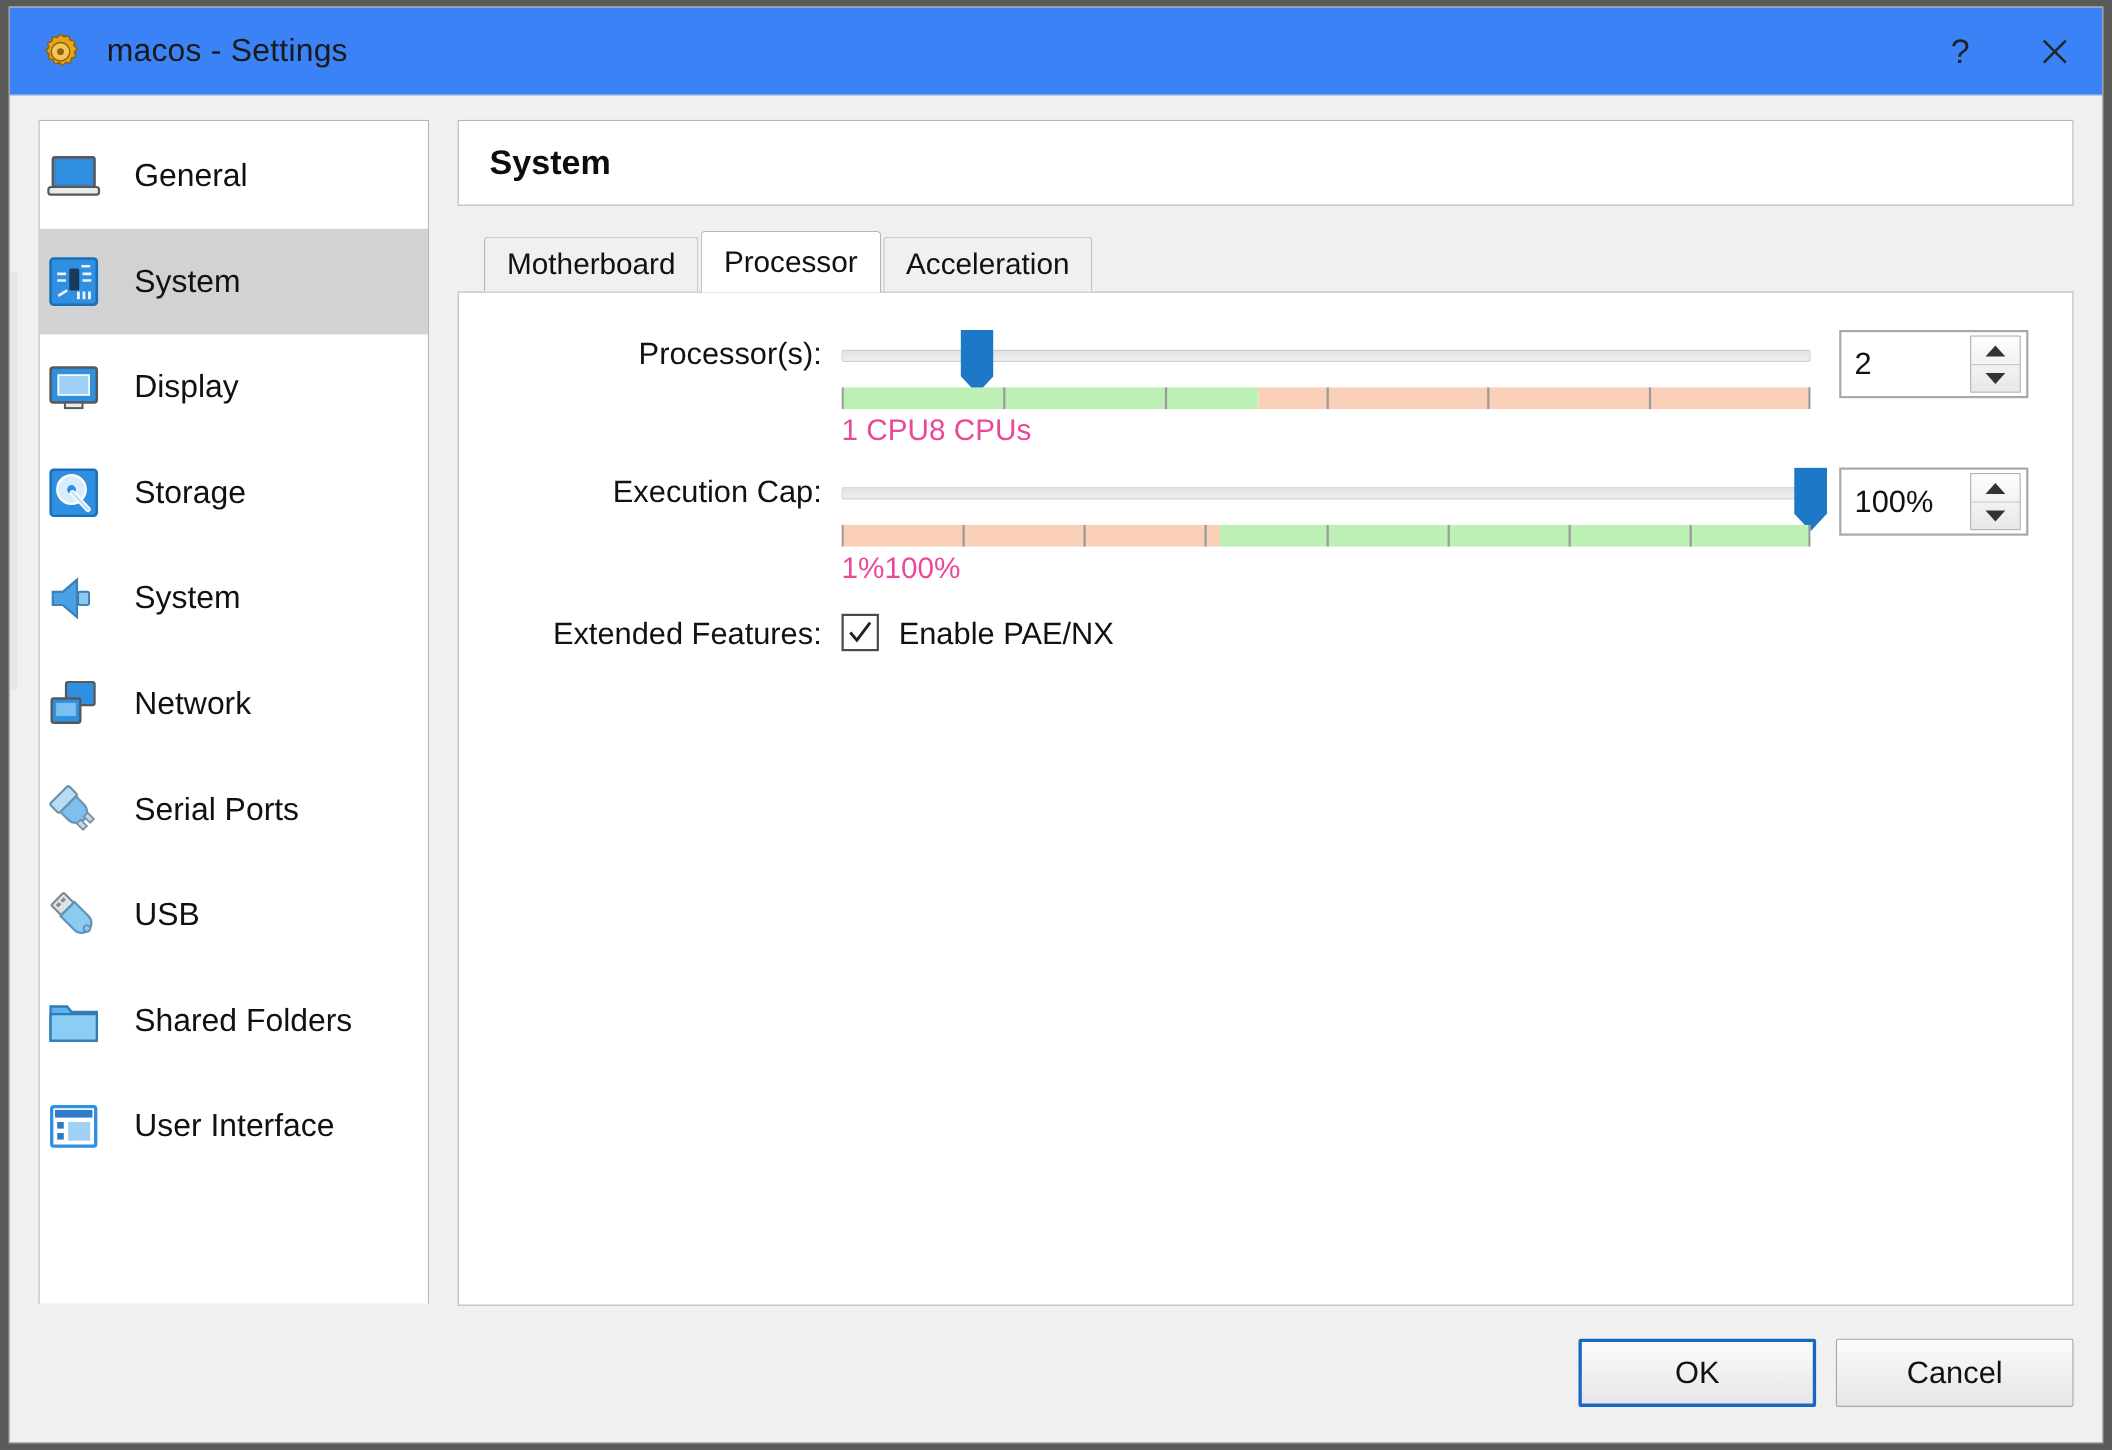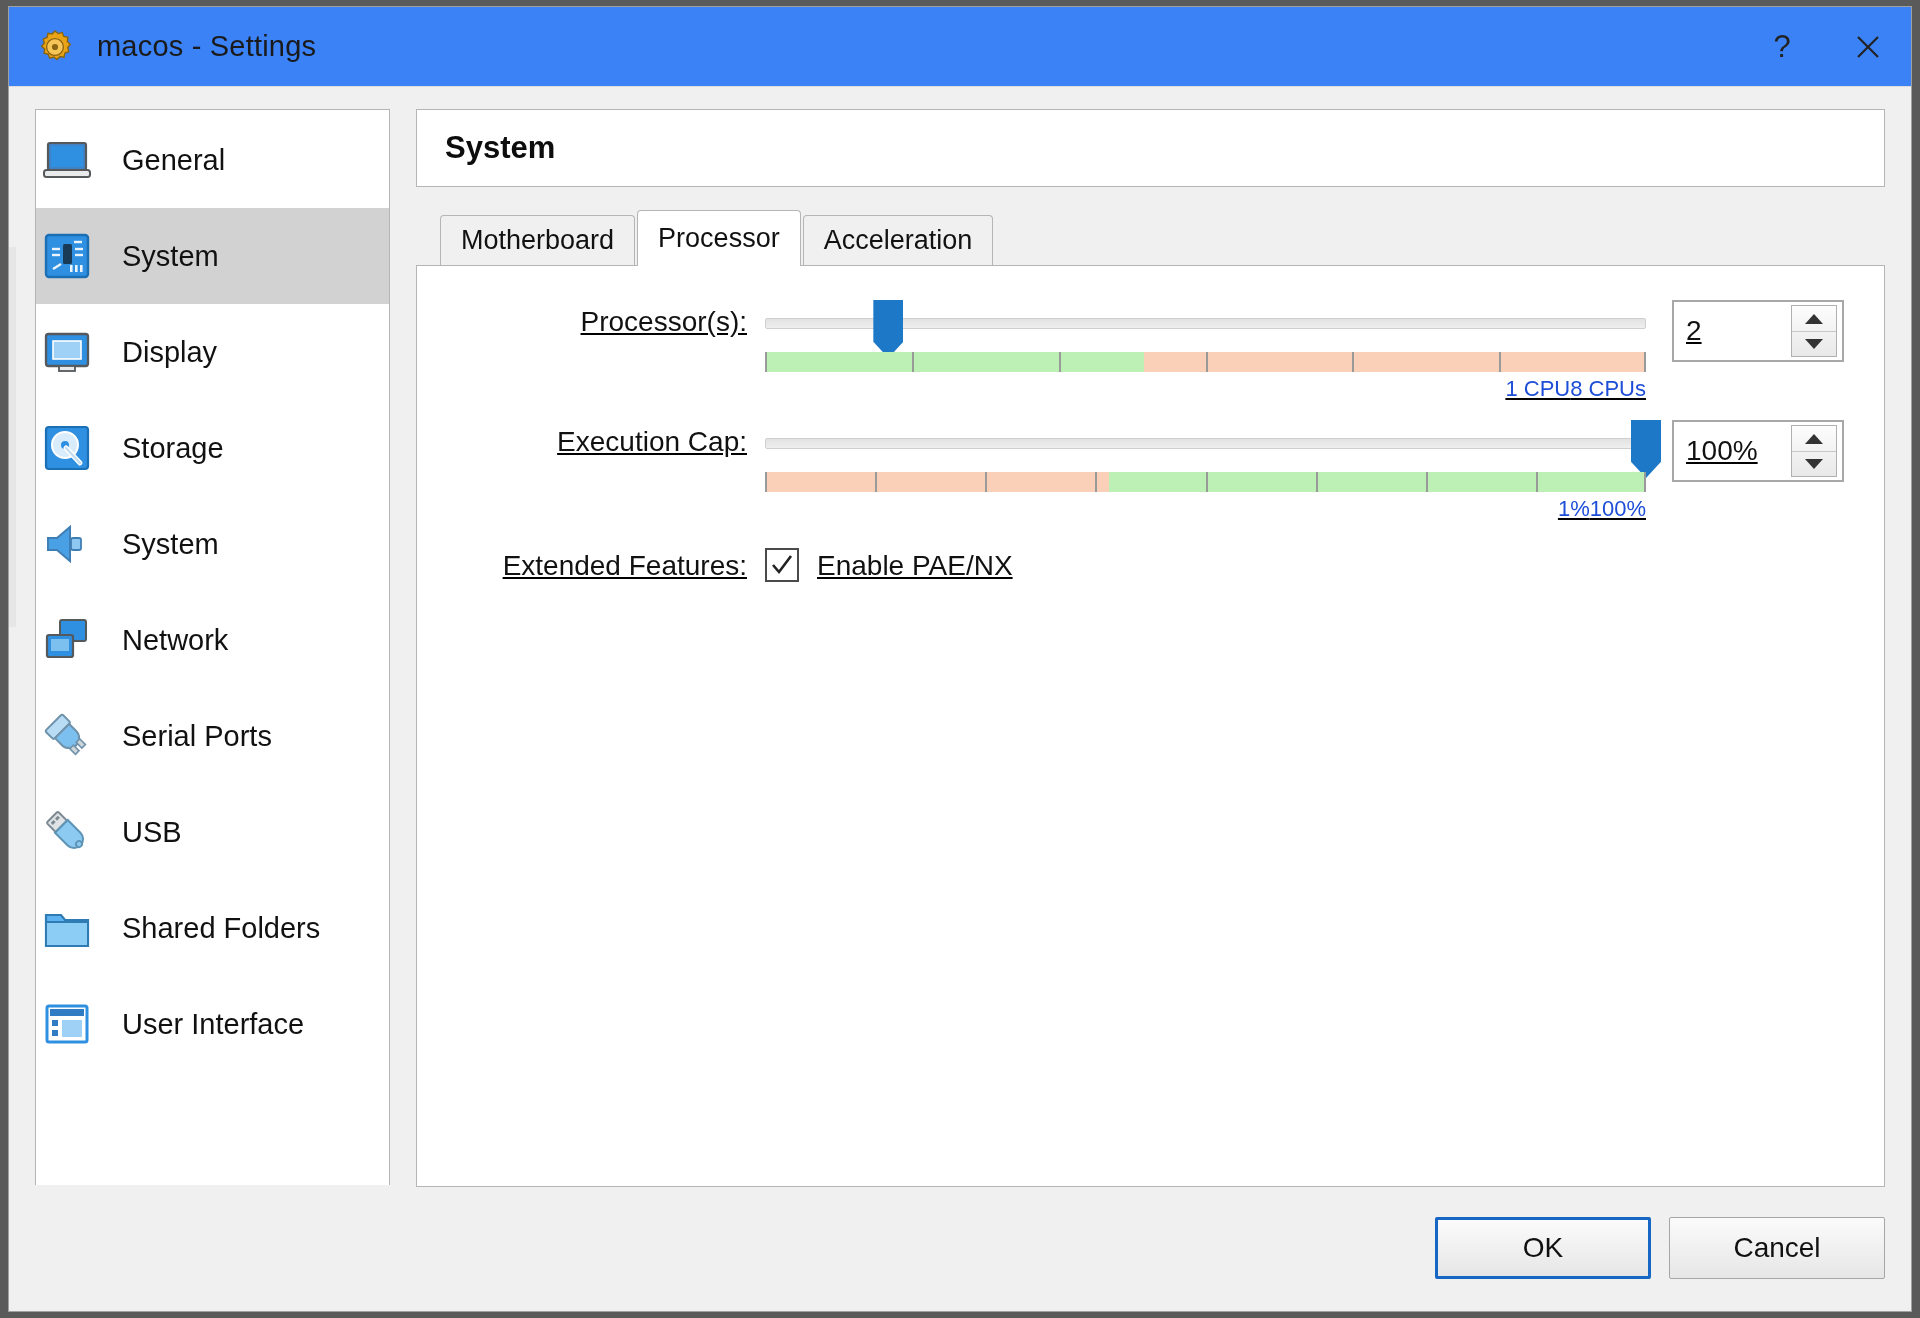--- a/index.html
+++ b/index.html
@@ -161,7 +161,6 @@
   .form {
     padding: 34px 40px 0 40px;
     position: relative;
-    text-decoration: underline;
   }
   .row {
     display: flex;

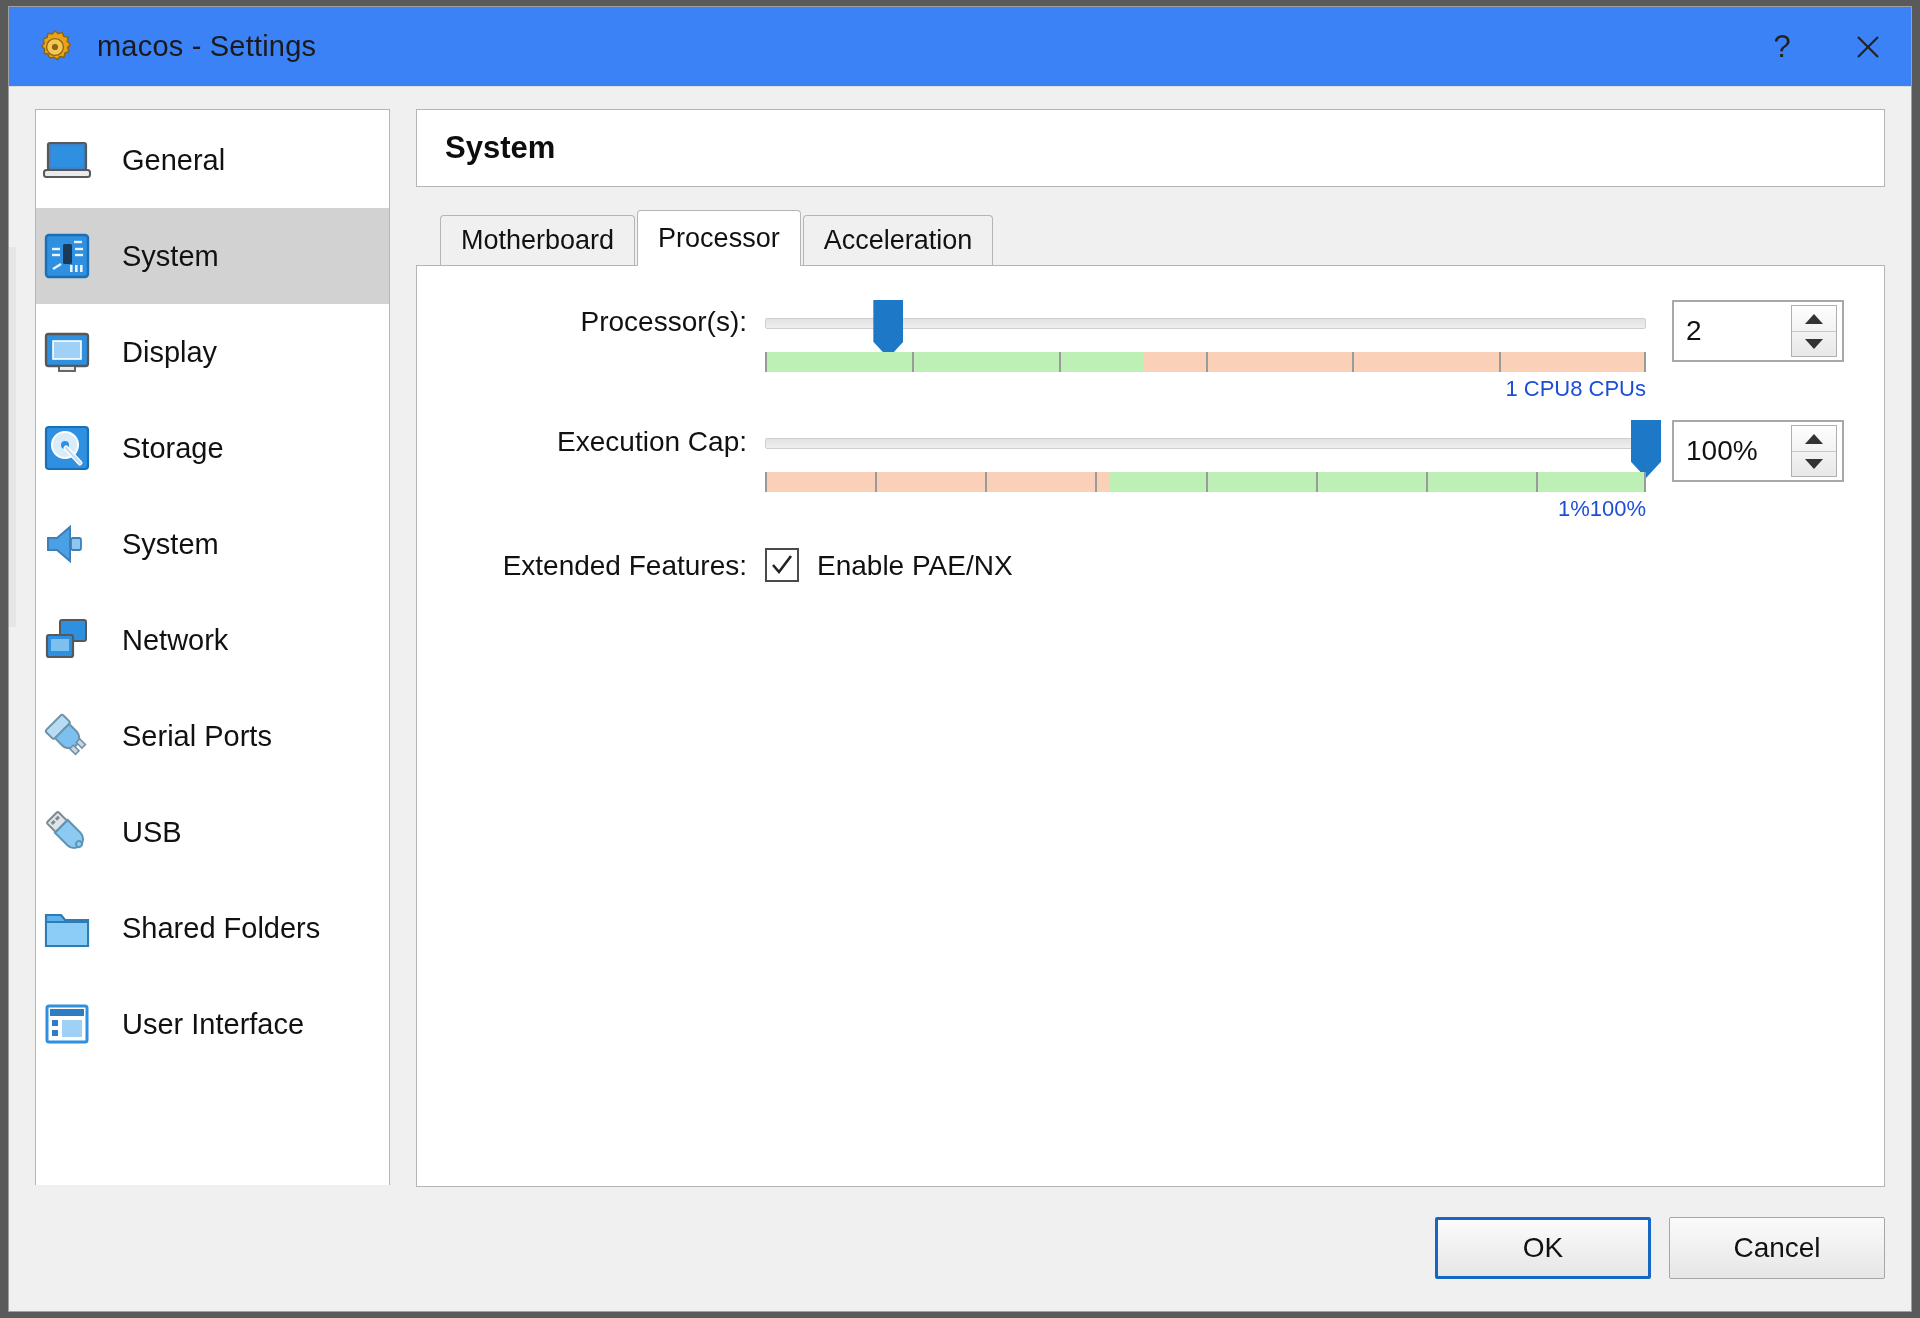--- a/index.html
+++ b/index.html
@@ -215,9 +215,9 @@
   }
   .scale-labels {
     display: flex;
-    justify-content: flex-end;
-    font-size: 22px;
-    color: #1d4ed8;
+    justify-content: flex-start;
+    font-size: 27px;
+    color: #ec4899;
     margin-top: 4px;
   }
 

